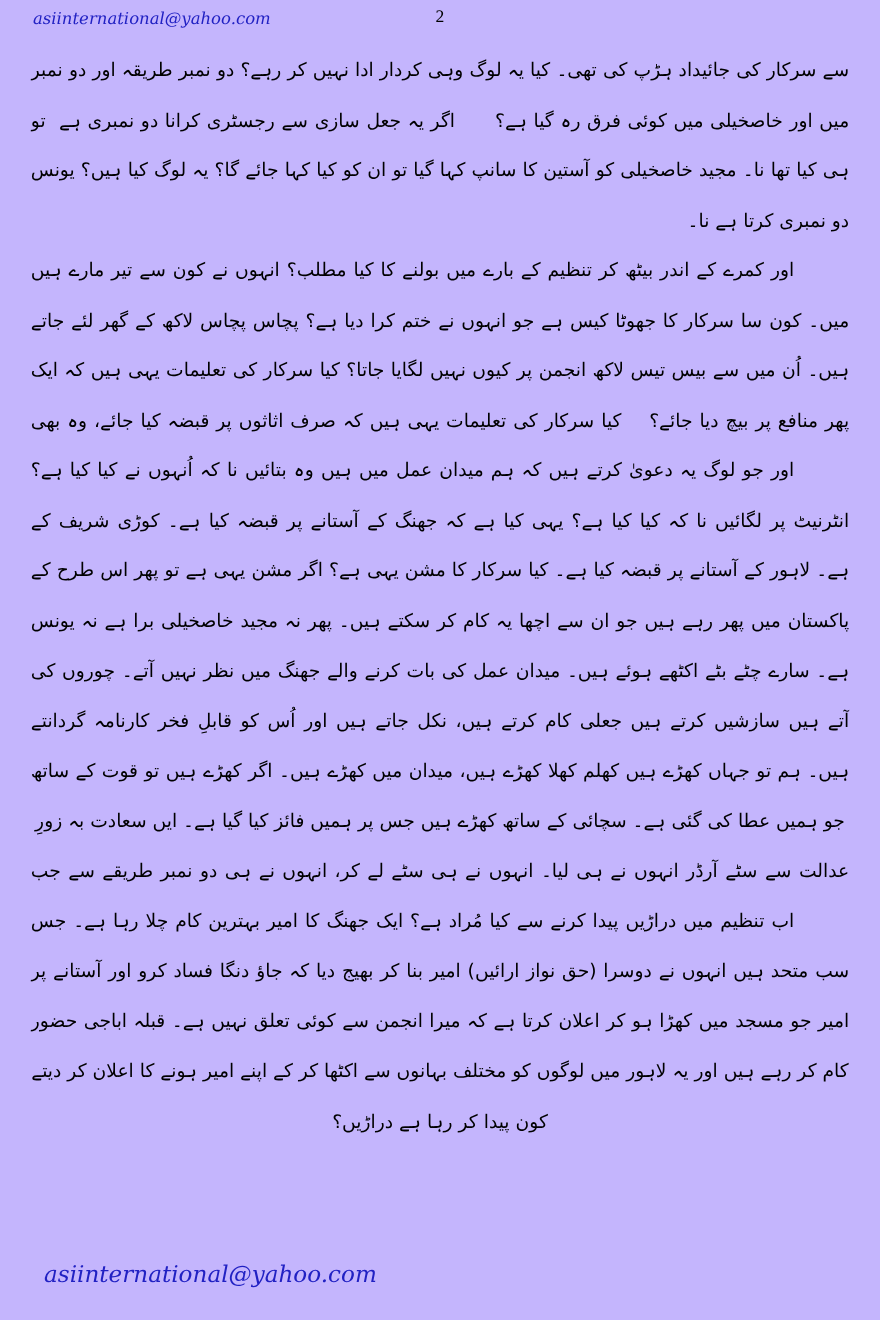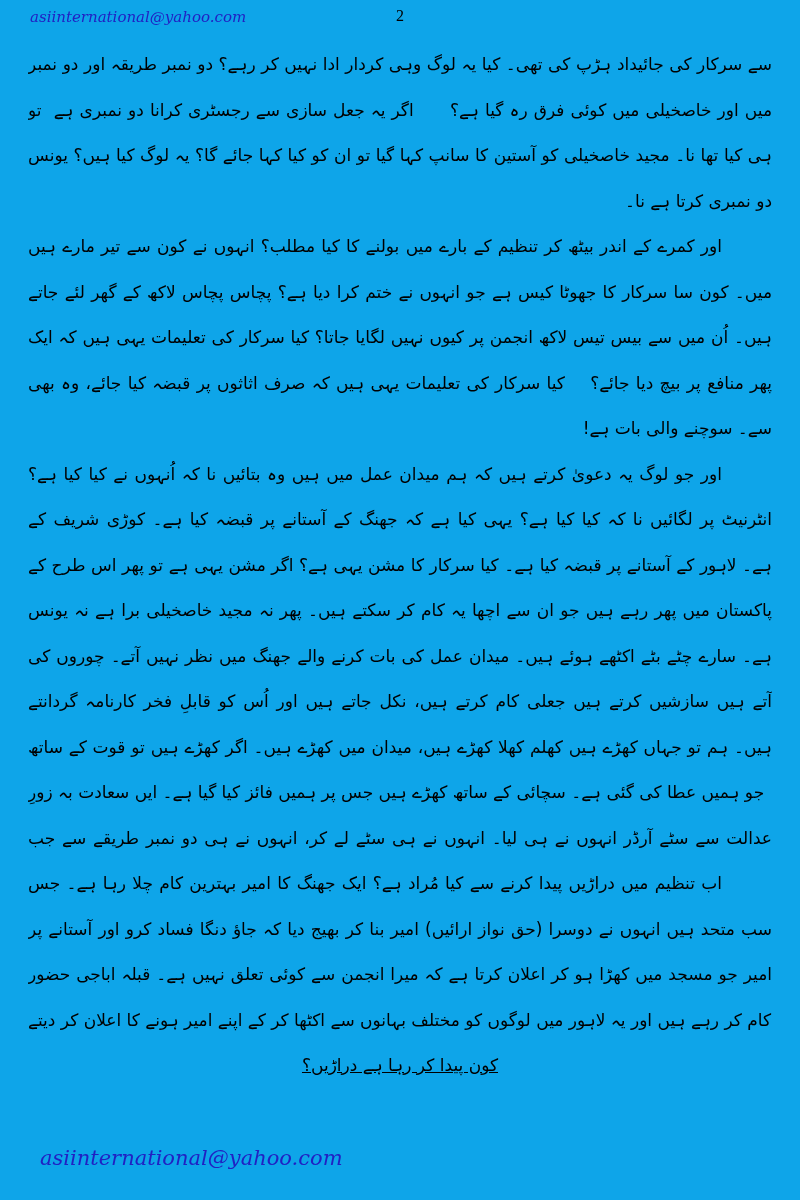--- a/index.html
+++ b/index.html
@@ -7,7 +7,7 @@
     position: relative;
     width: 800px;
     height: 1200px;
-    background: #0ea5e9;
+    background: #c4b5fd;
     overflow: hidden;
     font-family: "DejaVu Sans", sans-serif;
   }

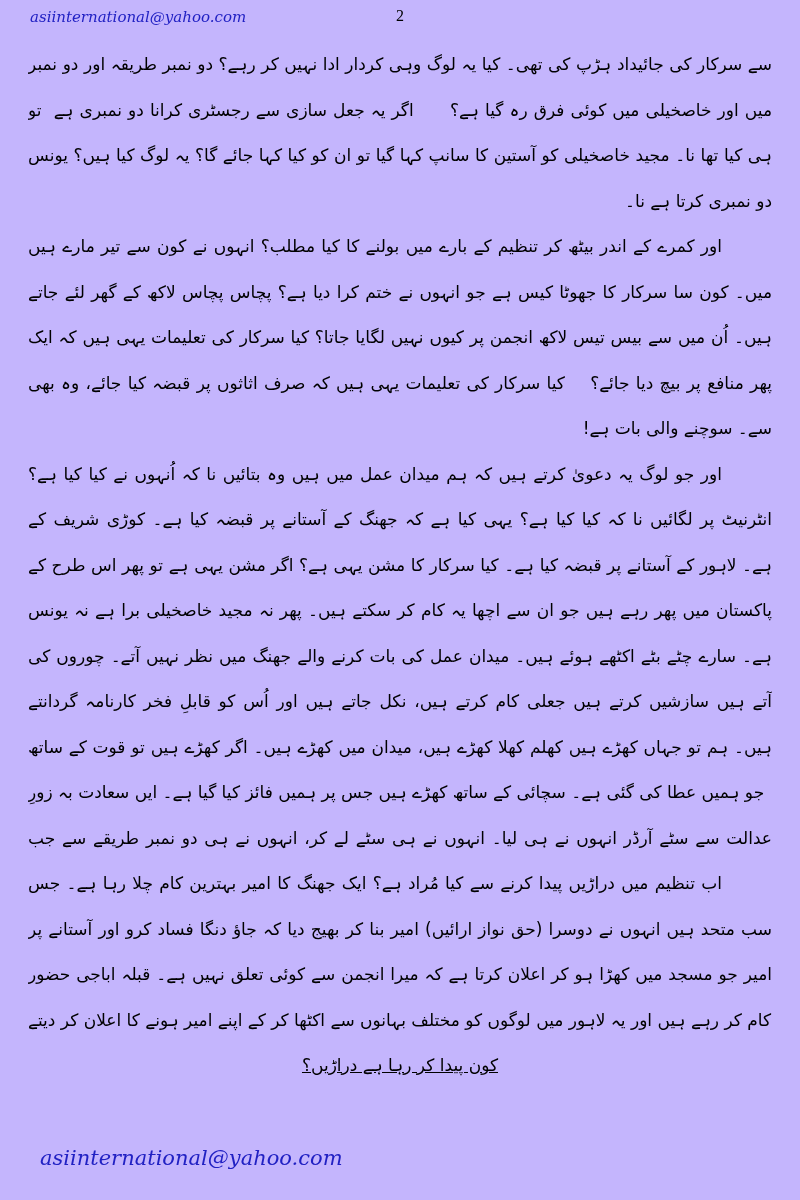--- a/index.html
+++ b/index.html
@@ -49,7 +49,7 @@
     text-align-last: justify;
   }
   .line.end {
-    text-align: left;
+    text-align: center;
     text-align-last: right;
   }
   .line.center {

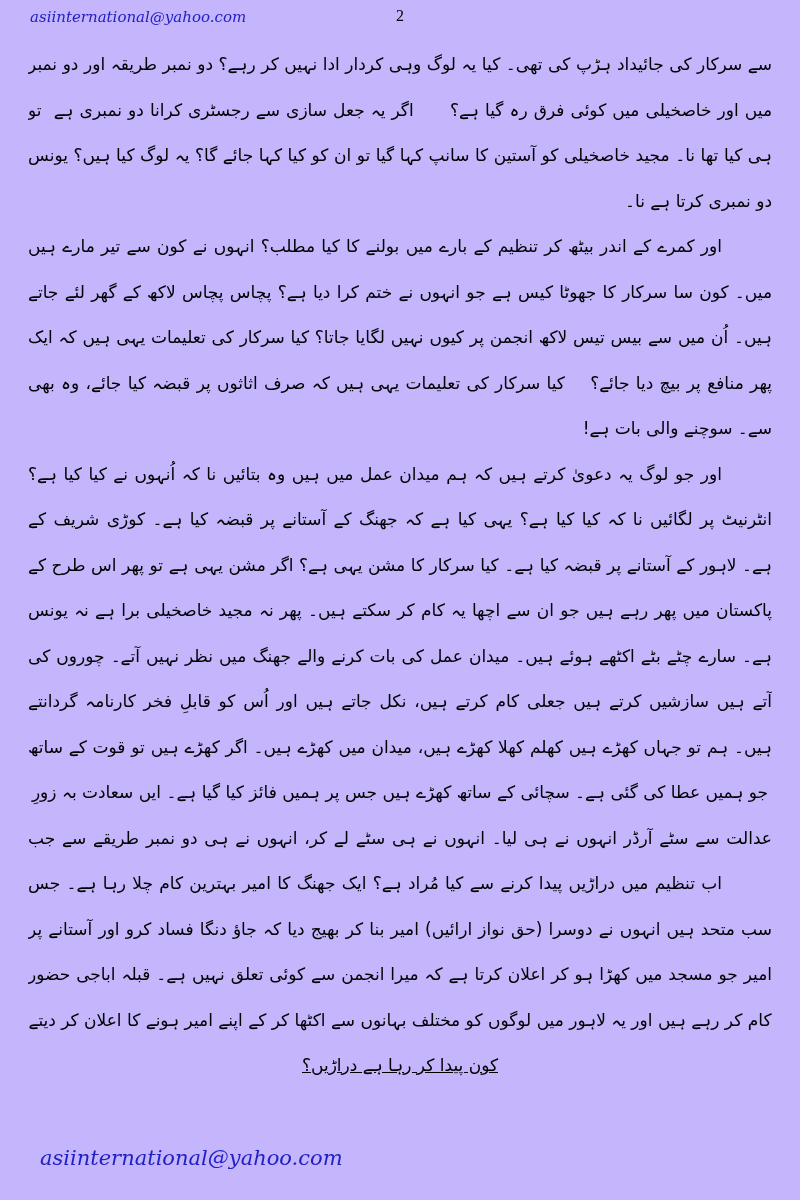--- a/index.html
+++ b/index.html
@@ -88,7 +88,6 @@
     <div class="line">میں۔ کون سا سرکار کا جھوٹا کیس ہے جو انہوں نے ختم کرا دیا ہے؟ پچاس پچاس لاکھ کے گھر لئے جاتے ہیں &nbsp;اور بیچے جاتے</div>
     <div class="line">ہیں۔ اُن میں سے بیس تیس لاکھ انجمن پر کیوں نہیں لگایا جاتا؟ کیا سرکار کی تعلیمات یہی ہیں کہ ایک کروڑ کا گھر لیا جائے اور</div>
     <div class="line">پھر منافع پر بیچ دیا جائے؟ &nbsp;&nbsp; کیا سرکار کی تعلیمات یہی ہیں کہ صرف اثاثوں پر قبضہ کیا جائے، وہ بھی دو نمبر طریقوں</div>
-    <div class="line end">سے۔ سوچنے والی بات ہے!</div>
     <div class="line start">اور جو لوگ یہ دعویٰ کرتے ہیں کہ ہم میدان عمل میں ہیں وہ بتائیں نا کہ اُنہوں نے کیا کیا ہے؟ کبھی یہ بھی تو لکھ کر</div>
     <div class="line">انٹرنیٹ پر لگائیں نا کہ کیا کیا ہے؟ یہی کیا ہے کہ جھنگ کے آستانے پر قبضہ کیا ہے۔ کوڑی شریف کے آستانے پر قبضہ کیا</div>
     <div class="line">ہے۔ لاہور کے آستانے پر قبضہ کیا ہے۔ کیا سرکار کا مشن یہی ہے؟ اگر مشن یہی ہے تو پھر اس طرح کے تو بے شمار لوگ</div>

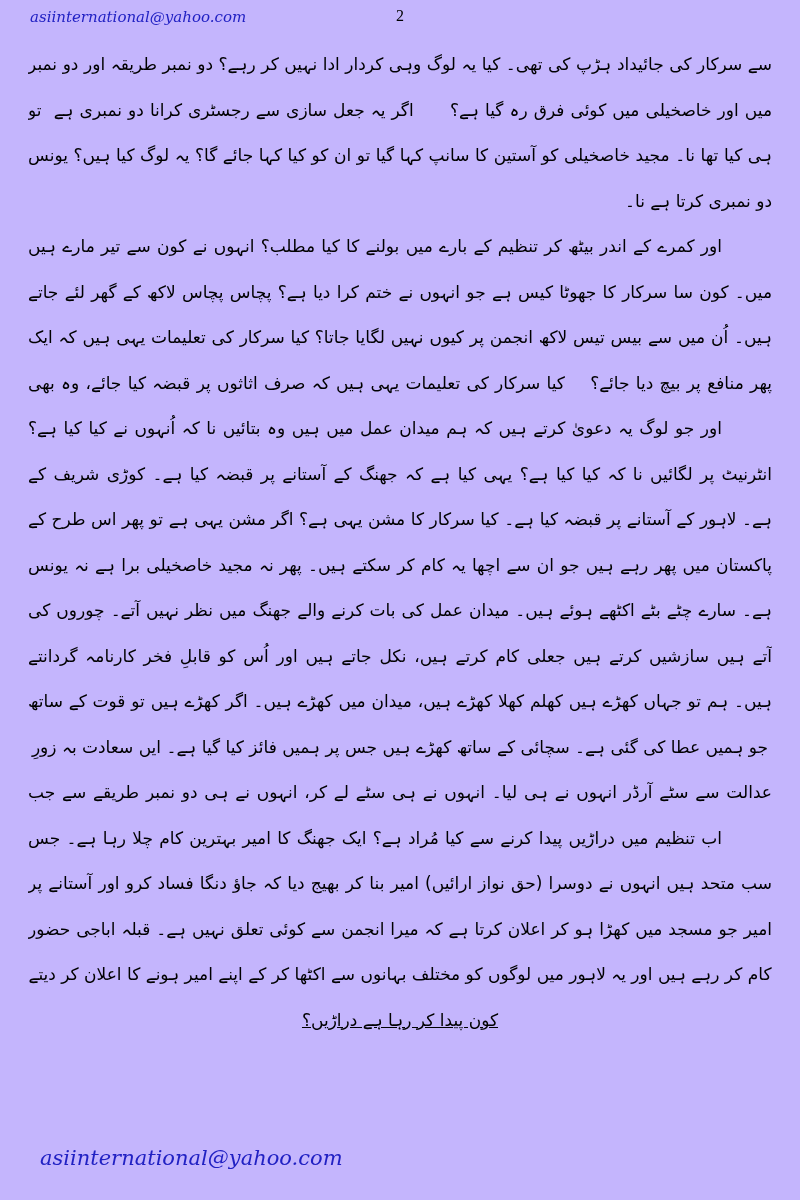--- a/index.html
+++ b/index.html
@@ -55,7 +55,6 @@
   .line.center {
     text-align: center;
     text-align-last: center;
-    text-decoration: underline;
   }
   .line.start { padding-right: 50px; }
   .footer-email {

